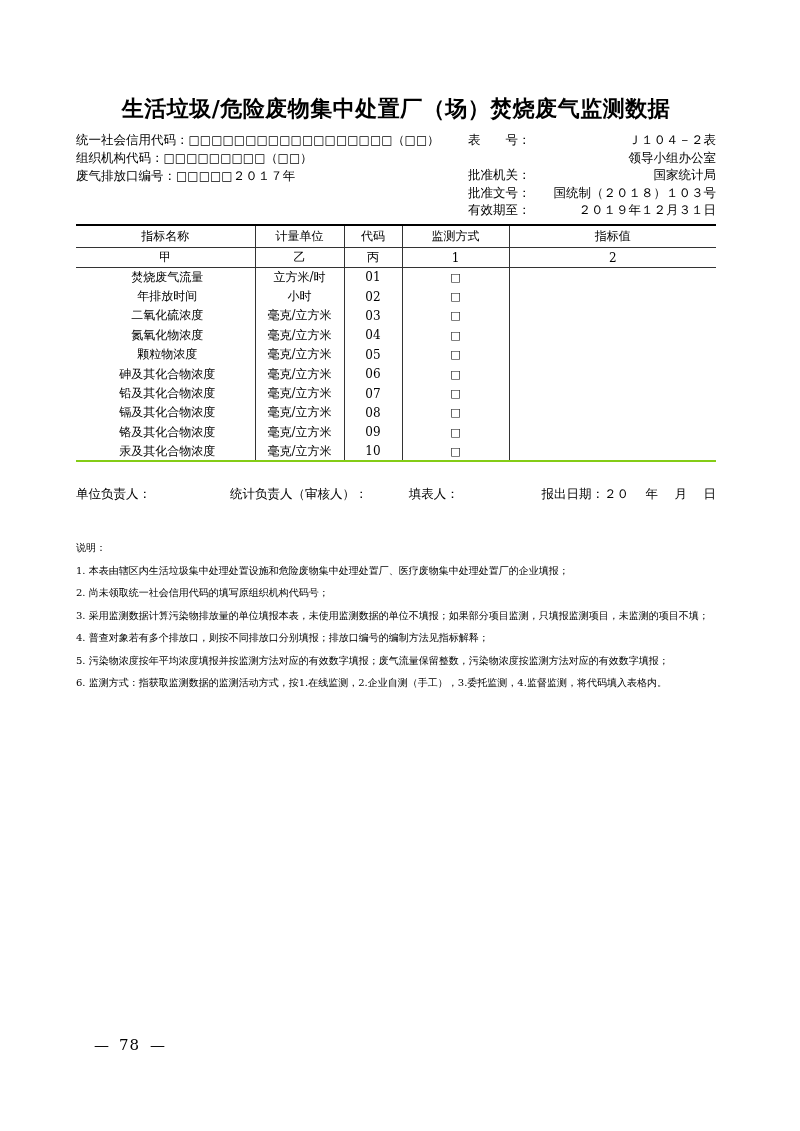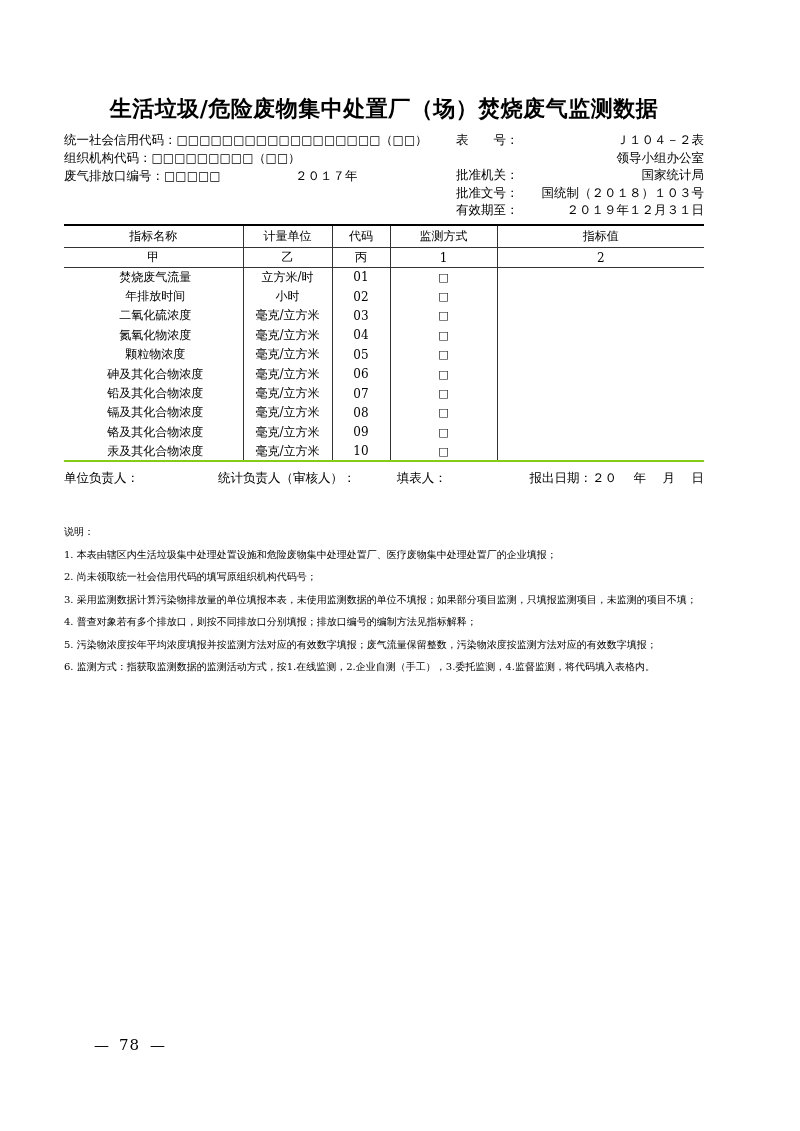--- a/index.html
+++ b/index.html
@@ -13,7 +13,7 @@
   }
   .content {
     position: absolute;
-    left: 64px;
+    left: 76px;
     top: 0;
     width: 640px;
   }

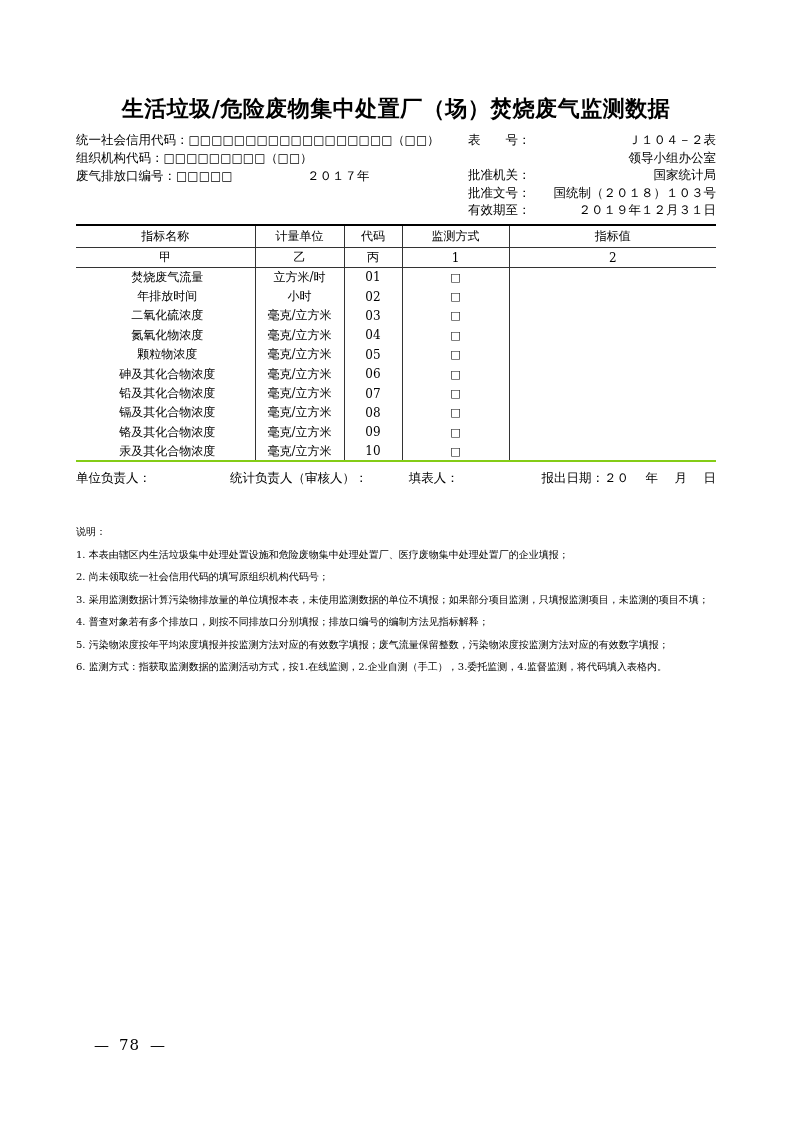--- a/index.html
+++ b/index.html
@@ -44,7 +44,7 @@
     letter-spacing: 0px;
     font-size: 12px;
   }
-  .year-right { text-align: center; padding-right: 24px; }
+  .year-right { text-align: left; padding-right: 24px; }
   .meta-right {
     flex: 1;
     line-height: 17.5px;

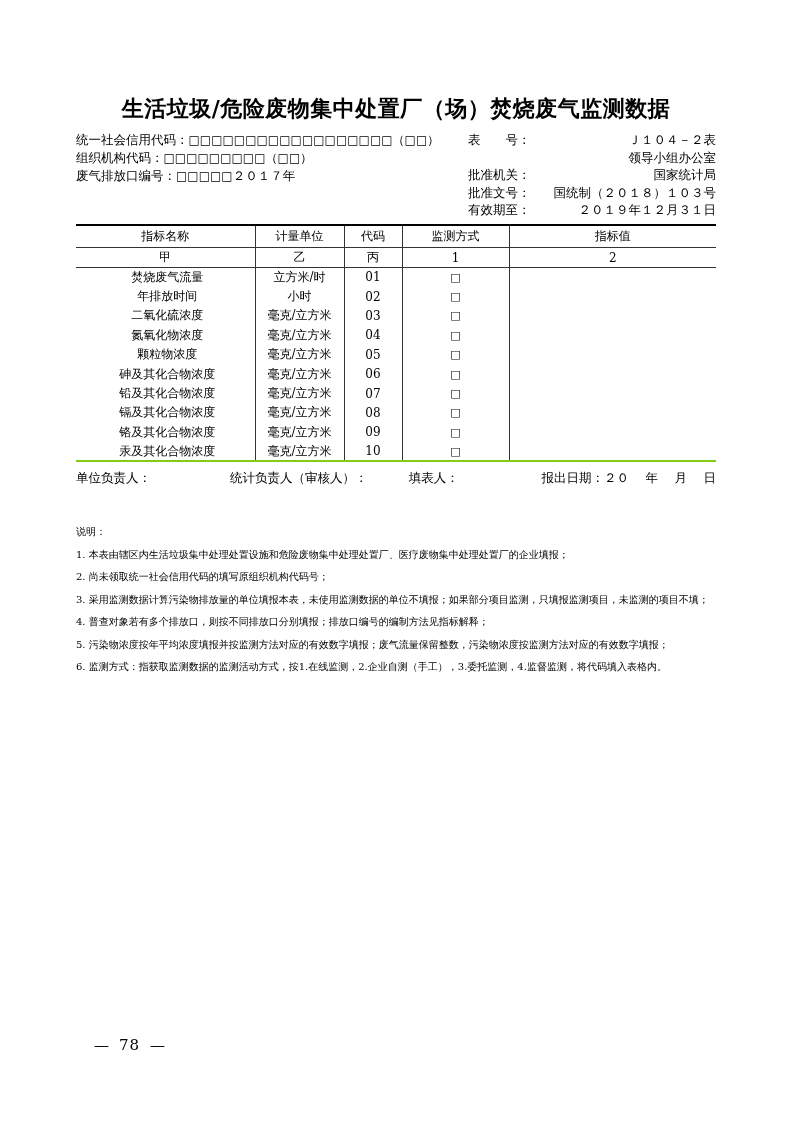--- a/index.html
+++ b/index.html
@@ -88,6 +88,7 @@
     padding-top: 8px;
     font-size: 12.5px;
     white-space: pre;
+    margin-top: 16px;
   }
   .sign-row .s1 { width: 161px; }
   .sign-row .s2 { width: 187px; }

